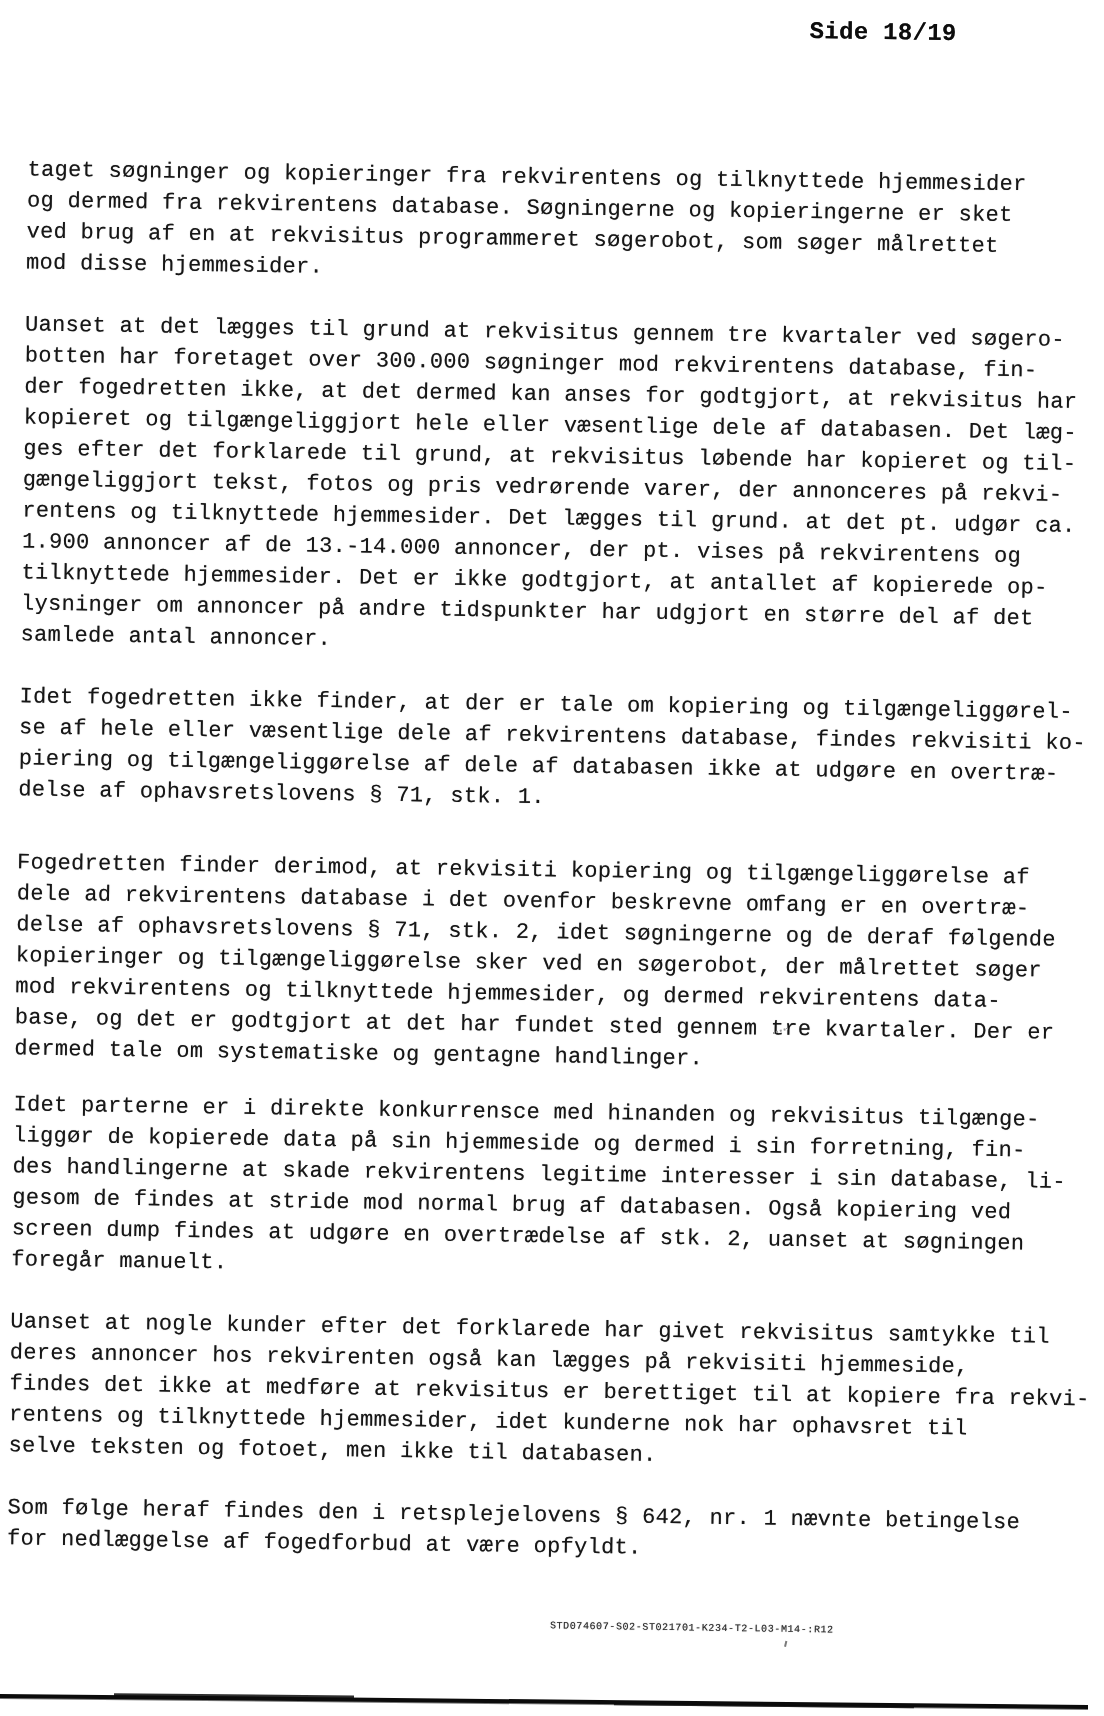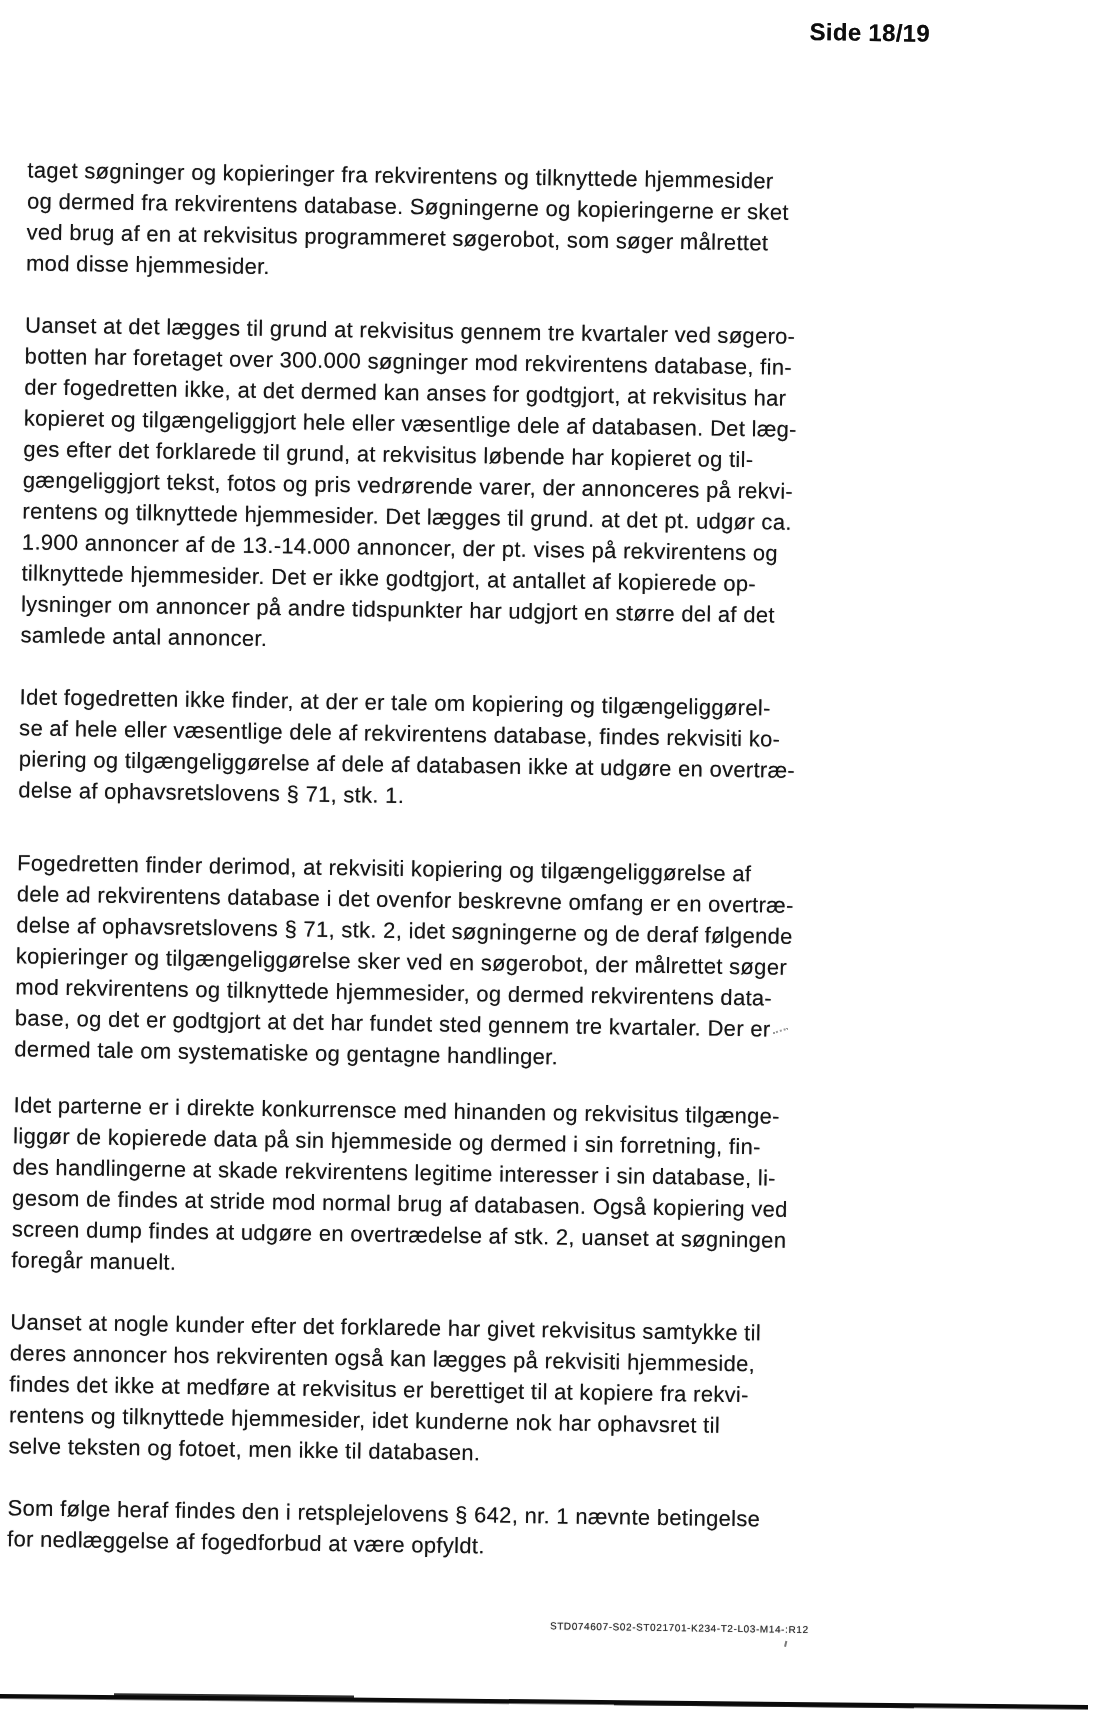--- a/index.html
+++ b/index.html
@@ -13,7 +13,7 @@
     height: 1716px;
     background: #ffffff;
     overflow: hidden;
-    font-family: Liberation Sans, sans-serif;
+    font-family: Liberation Mono, monospace;
     color: #151515;
   }
   

